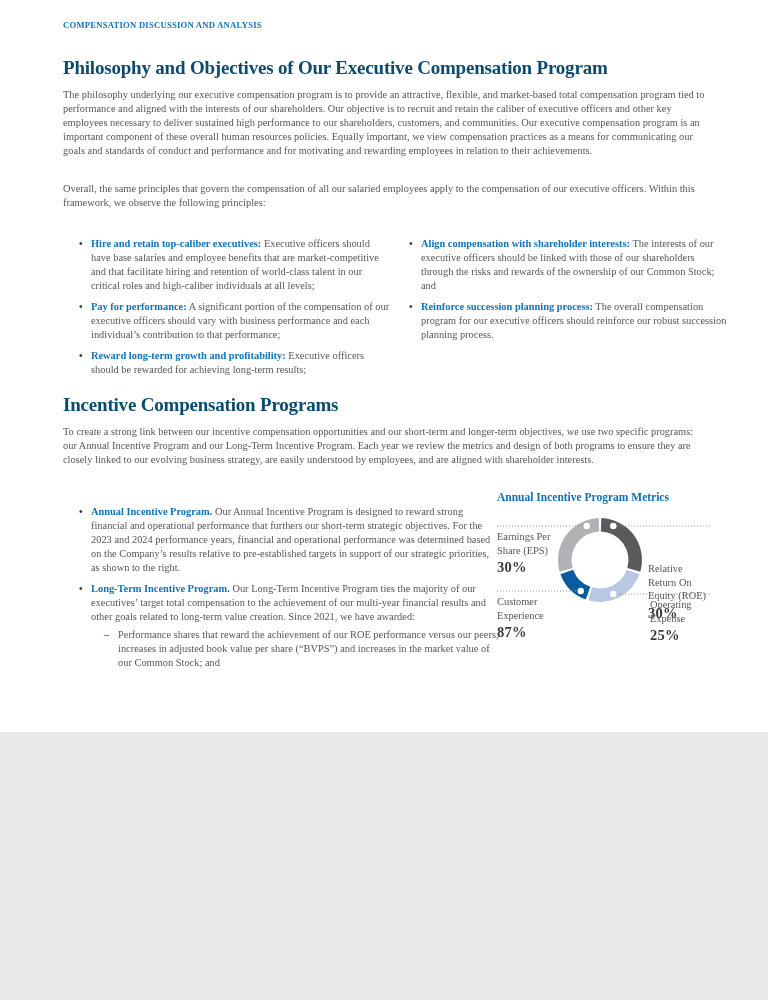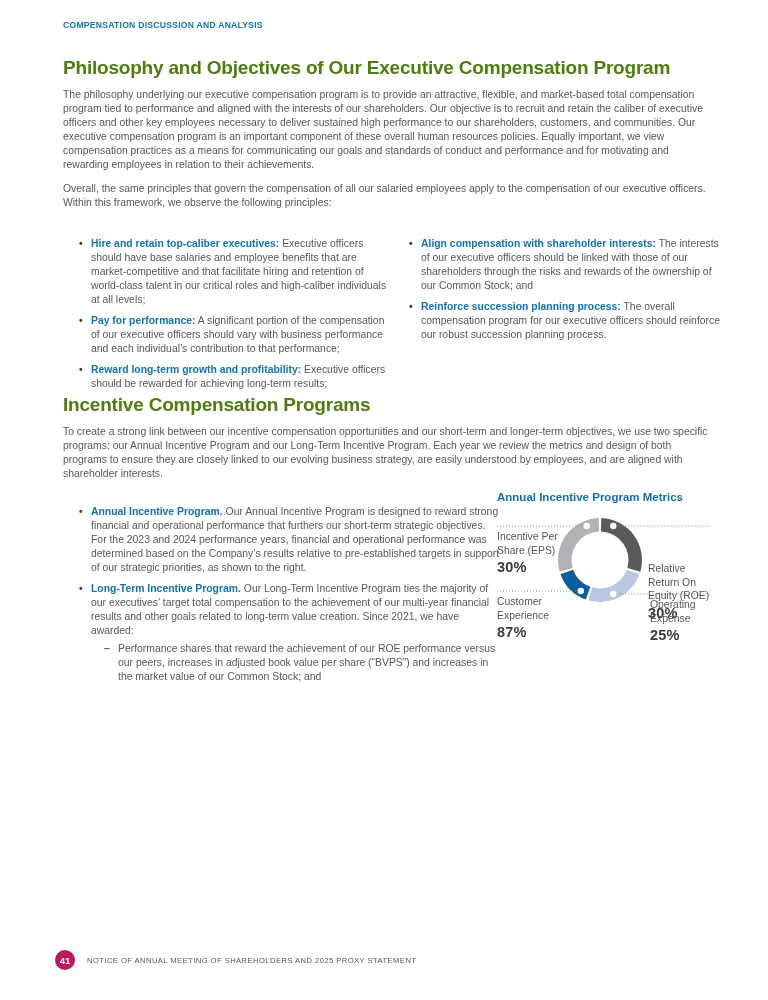--- a/index.html
+++ b/index.html
@@ -4,8 +4,8 @@
 <style>
   html,body{margin:0;padding:0;background:#e8e8e8;}
   .page{
-    position:relative;width:768px;height:1000px;background:#ffffff;
-    font-family:Liberation Sans, sans-serif;
+    position:relative;width:768px;height:732px;background:#ffffff;
+    font-family:Liberation Serif, serif;
     overflow:hidden;margin:0 auto;
   }
   .abs{position:absolute;}

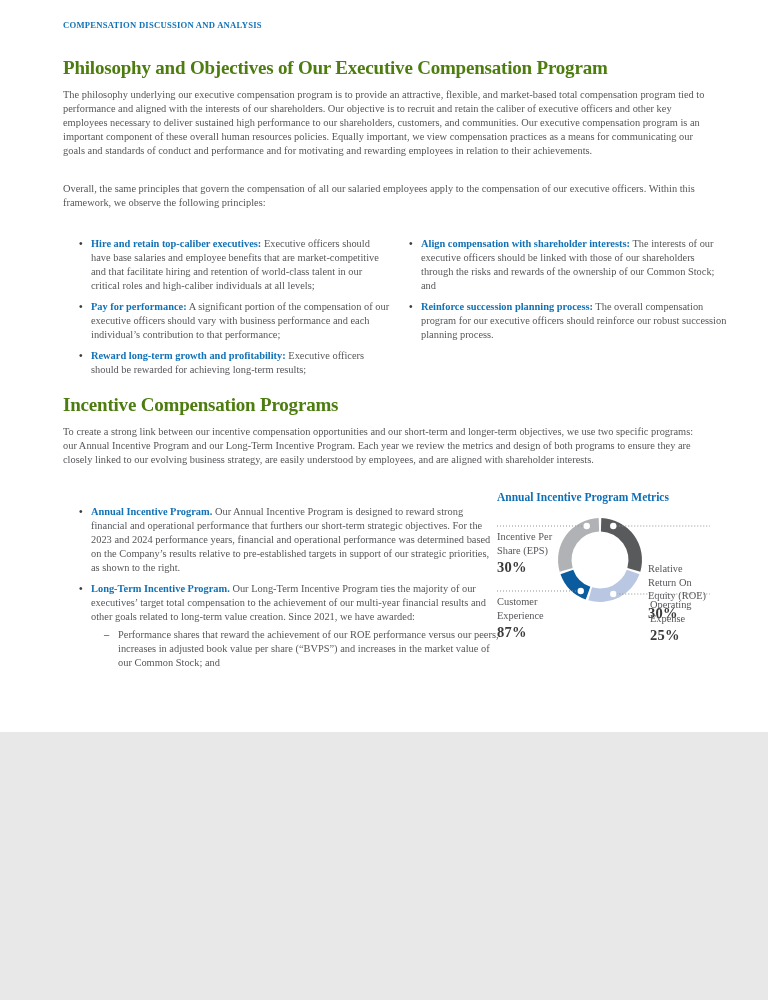--- a/index.html
+++ b/index.html
@@ -14,7 +14,7 @@
     color:#1272B6;
   }
   h1.sect{
-    margin:0;font-size:19px;font-weight:600;color:#4d7c0f;letter-spacing:-.2px;
+    margin:0;font-size:19px;font-weight:600;color:#0c4a6e;letter-spacing:-.2px;
     line-height:23px;
   }
   .body-text{

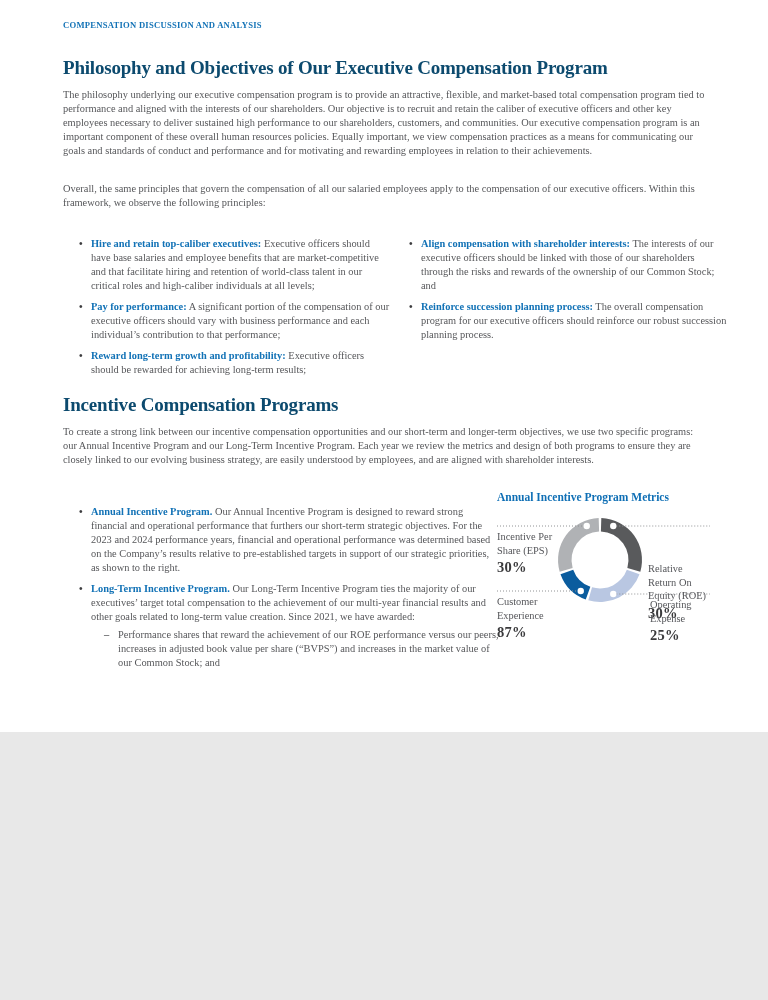--- a/index.html
+++ b/index.html
@@ -114,7 +114,7 @@
     </svg>
 
   <div class="abs metric" style="left:497px;top:530px;">
-    <div class="metric-label">Incentive Per
+    <div class="metric-label">Earnings Per
 Share (EPS)</div>
     <div class="metric-value">30%</div>
   </div>

